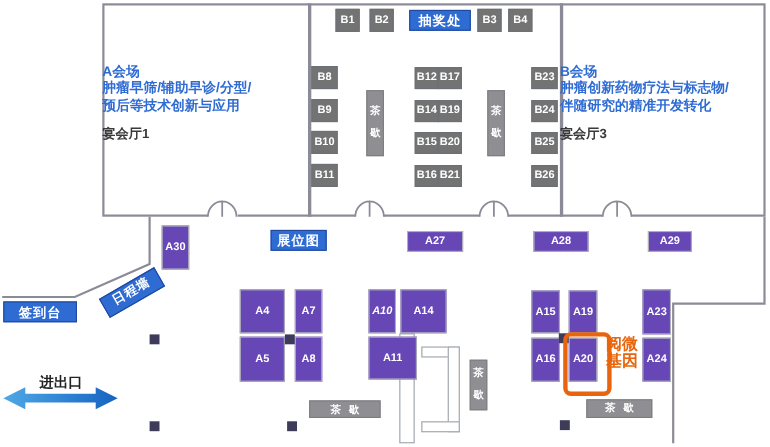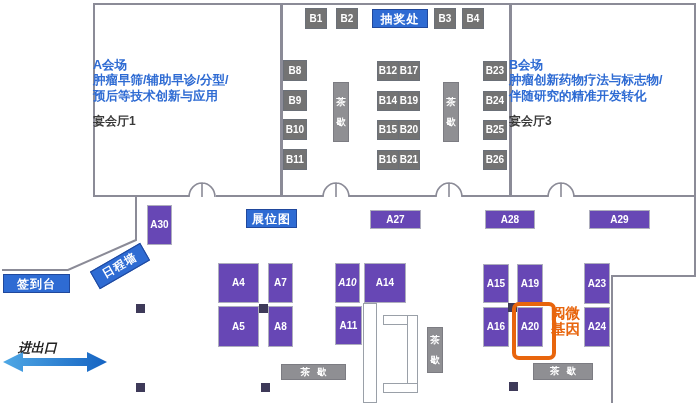--- a/index.html
+++ b/index.html
@@ -116,7 +116,7 @@
   <div class="booth bluebox" style="left:246px; top:209px; width:51px; height:19px;">展位图</div>
   <div class="booth purple" style="left:370px; top:210px; width:51px; height:19px;">A27</div>
   <div class="booth purple" style="left:485px; top:210px; width:50px; height:19px;">A28</div>
-  <div class="booth purple" style="left:589px; top:210px; width:61px; height:19px;text-align:right;">A29</div>
+  <div class="booth purple" style="left:589px; top:210px; width:40px; height:19px;text-align:right;">A29</div>
 
   <div class="booth bluebox" style="left:3px; top:274px; width:67px; height:19px;">签到台</div>
   <div class="booth bluebox" id="schedule-wall" style="left:91px; top:256px; width:58px; height:20px;">日程墙</div>

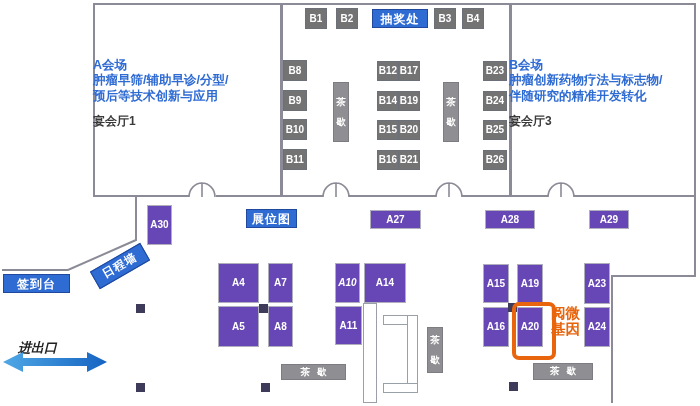--- a/index.html
+++ b/index.html
@@ -139,7 +139,7 @@
 
   <div class="booth purple" style="left:335px; top:263px; width:25px; height:40px;font-style:italic;">A10</div>
   <div class="booth purple" style="left:364px; top:263px; width:42px; height:40px;">A14</div>
-  <div class="booth purple" style="left:335px; top:306px; width:27px; height:39px;">A11</div>
+  <div class="booth purple" style="left:335px; top:306px; width:44px; height:39px;">A11</div>
 
   <div class="outline" style="left:363px; top:303px; width:14px; height:100px;"></div>
   <div class="outline" style="left:383px; top:315px; width:35px; height:10px;"></div>

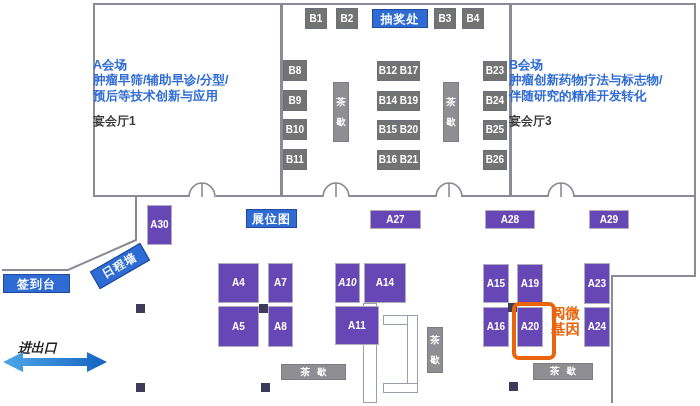--- a/index.html
+++ b/index.html
@@ -121,7 +121,7 @@
   <div class="booth bluebox" style="left:3px; top:274px; width:67px; height:19px;">签到台</div>
   <div class="booth bluebox" id="schedule-wall" style="left:91px; top:256px; width:58px; height:20px;">日程墙</div>
 
-  <div id="entrance-label" style="left:18px; top:339px;font-style:italic;">进出口</div>
+  <div id="entrance-label" style="left:36px; top:339px;">进出口</div>
   <svg id="entrance-arrow" style="left:2px; top:351px;" width="106" height="22">
     <defs>
       <linearGradient id="arrG" x1="0" y1="0" x2="1" y2="0">

